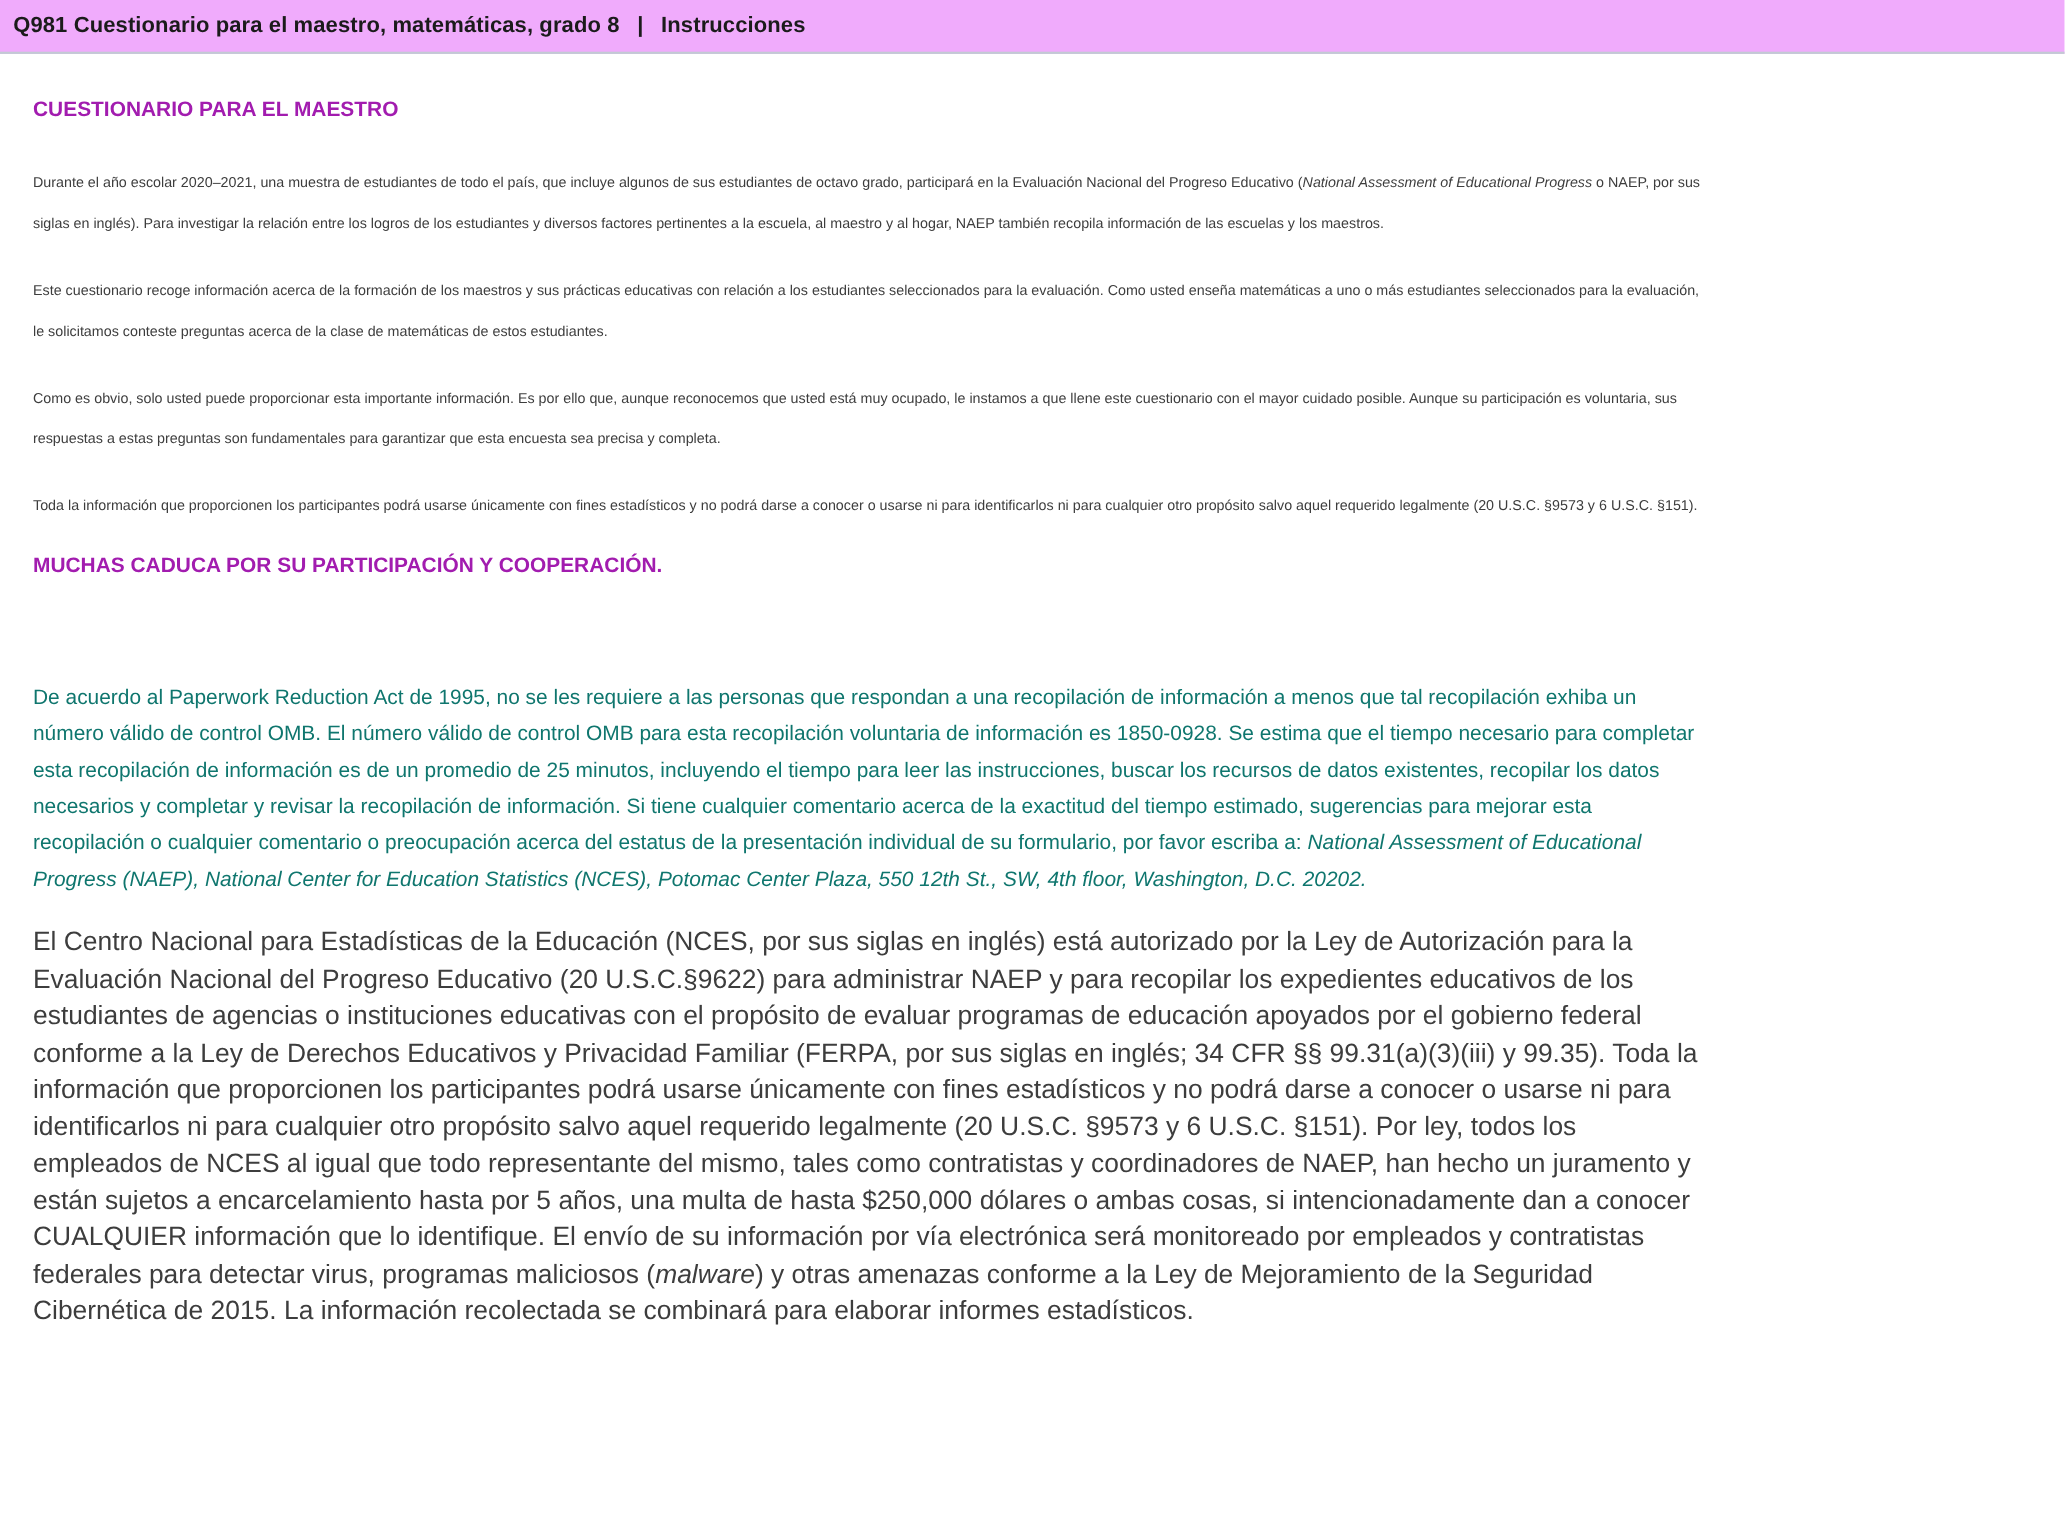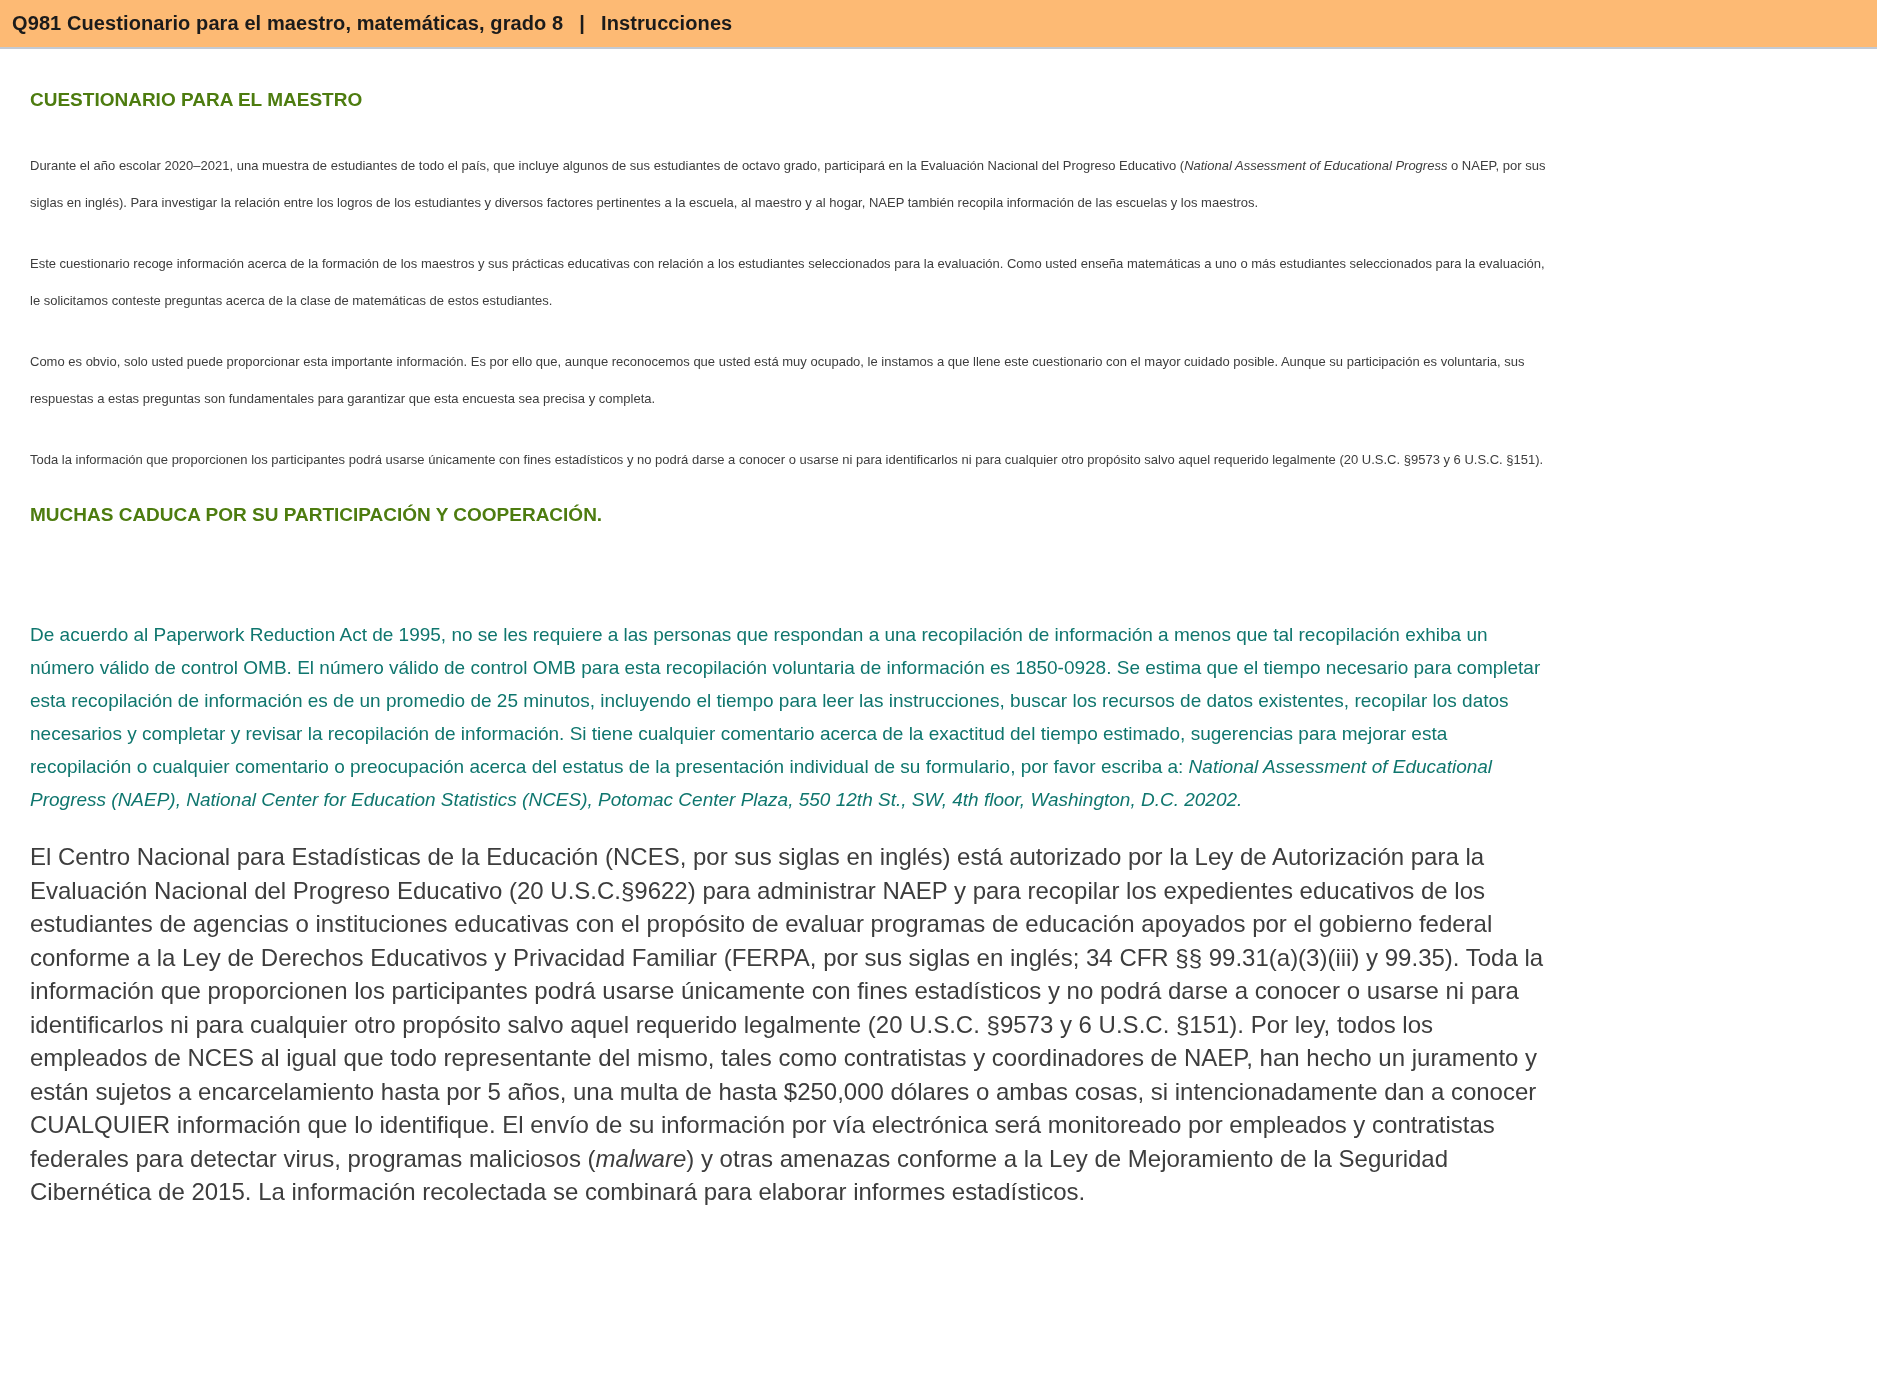--- a/index.html
+++ b/index.html
@@ -80,7 +80,7 @@
 </head>
 <body>
 
-<header class="app-header" style="background: #fdba74; border-bottom-color: rgb(195, 202, 212); color: rgb(27, 27, 27);">
+<header class="app-header" style="background: #f0abfc; border-bottom-color: rgb(195, 202, 212); color: rgb(27, 27, 27);">
   <span>Q981 Cuestionario para el maestro, matemáticas, grado 8</span>
   <span class="sep">|</span>
   <span>Instrucciones</span>

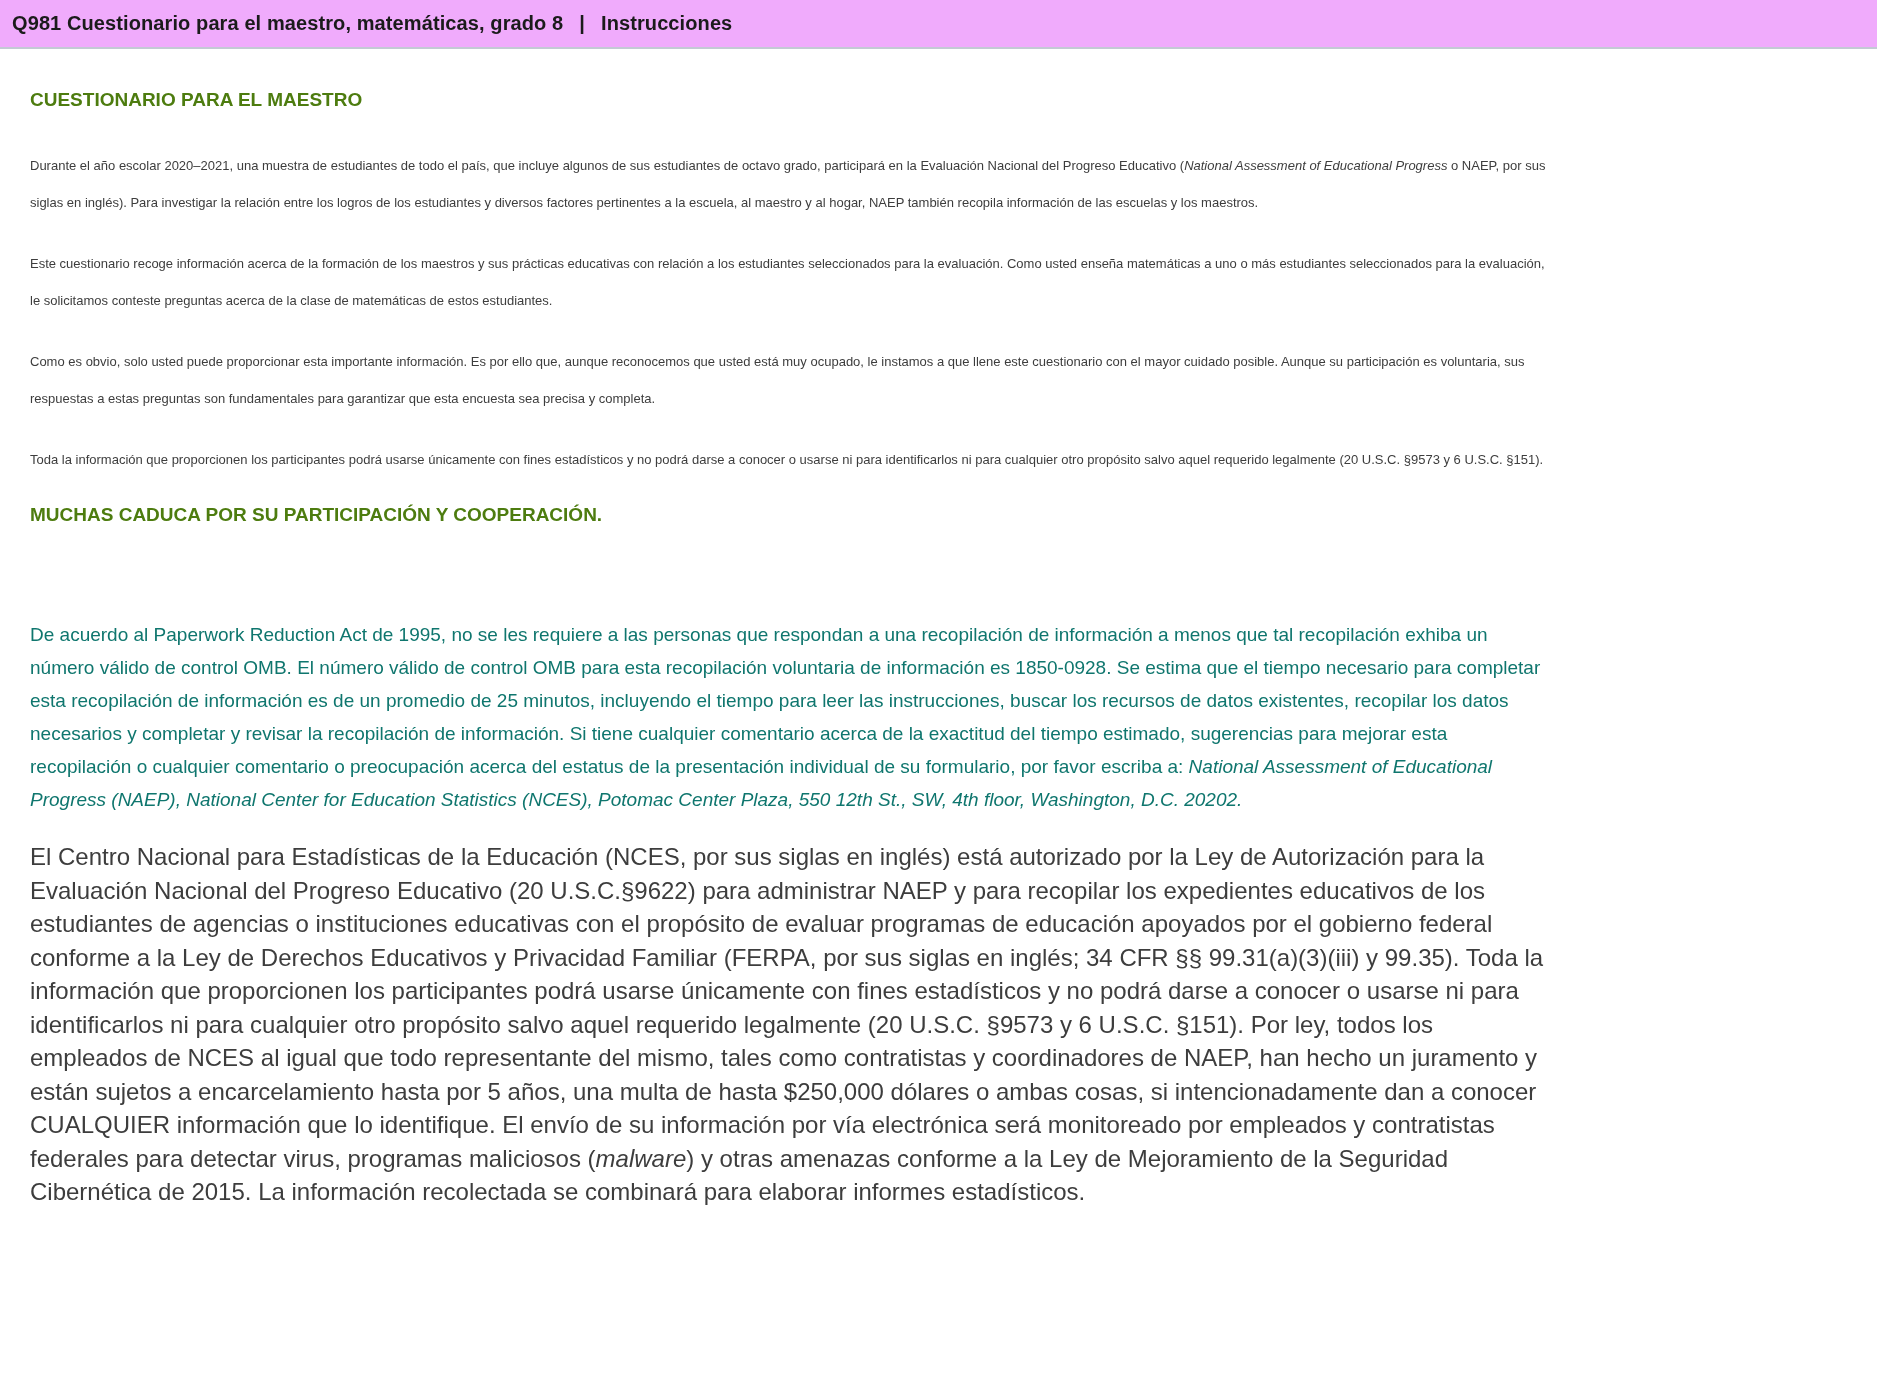--- a/index.html
+++ b/index.html
@@ -38,7 +38,7 @@
     color: #3d3d3d;
   }
   .doc-heading {
-    color: #4d7c0f;
+    color: #a21caf;
     font-weight: 700;
   }
   .heading-md {

